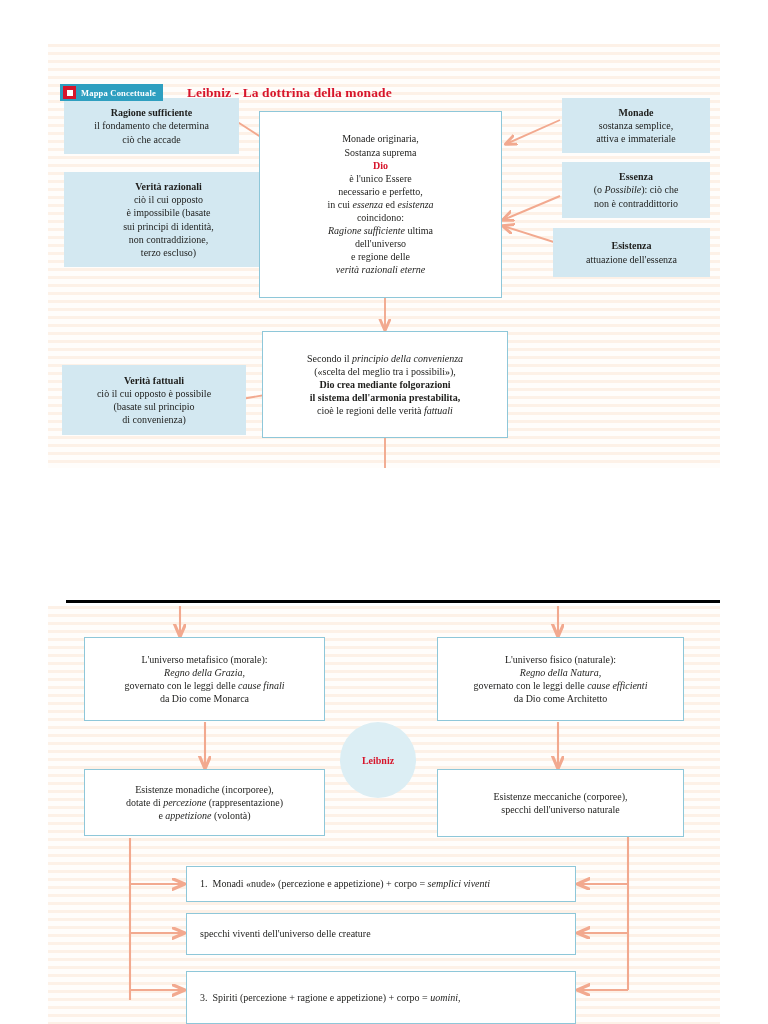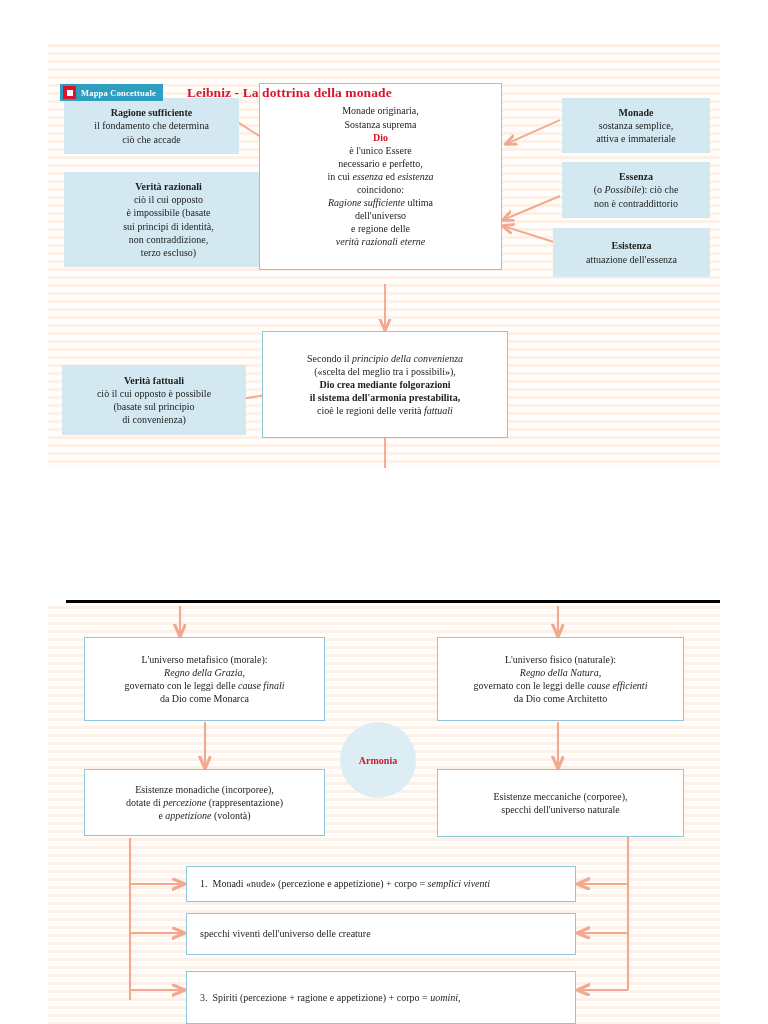--- a/index.html
+++ b/index.html
@@ -153,7 +153,7 @@
   <span class="ln">di convenienza)</span>
 </div>
 
-<div class="box white" style="left:259px;top:83px;width:243px;height:187px;">
+<div class="box white" style="left:259px;top:111px;width:243px;height:187px;">
   <span class="ln">Monade originaria,</span>
   <span class="ln">Sostanza suprema</span>
   <span class="ln red">Dio</span>

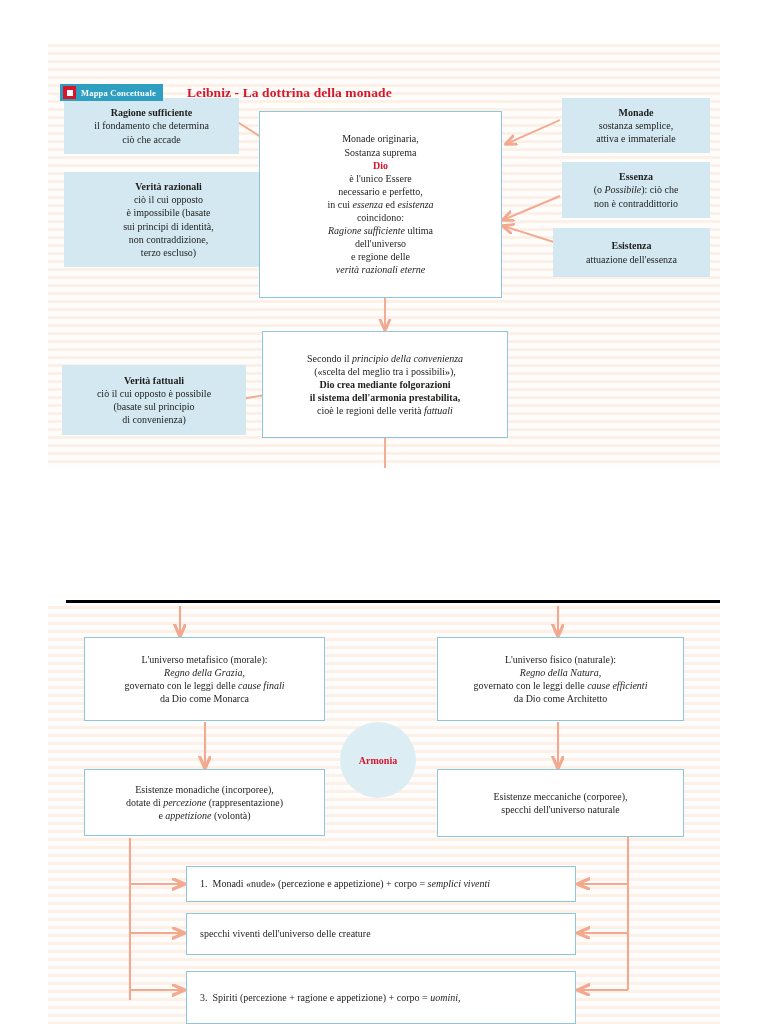--- a/index.html
+++ b/index.html
@@ -240,7 +240,7 @@
 </div>
 
 <div class="armonia" style="left:340px;top:722px;width:76px;height:76px;">
-  <span>Armonia</span>
+  <span>Leibniz</span>
 </div>
 
 <div class="box white" style="left:84px;top:769px;width:241px;height:67px;">

